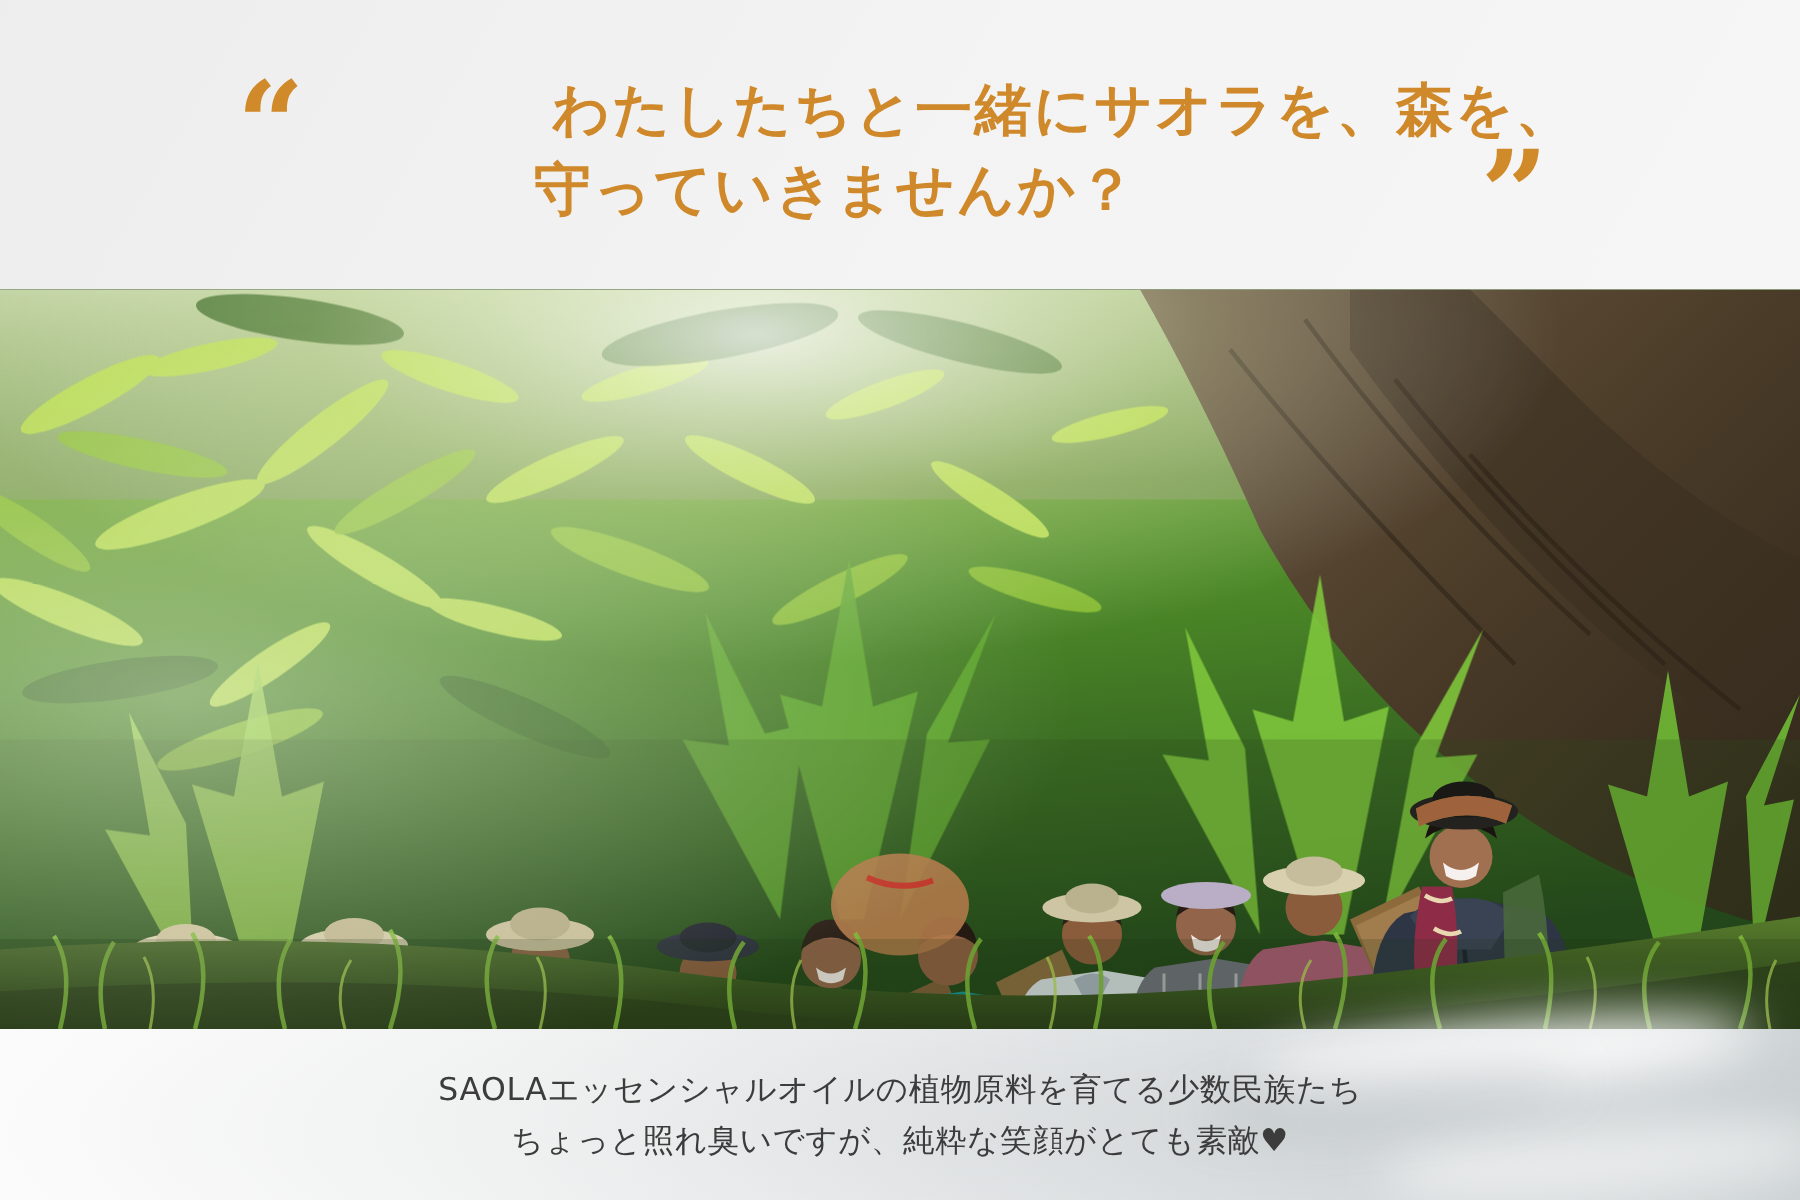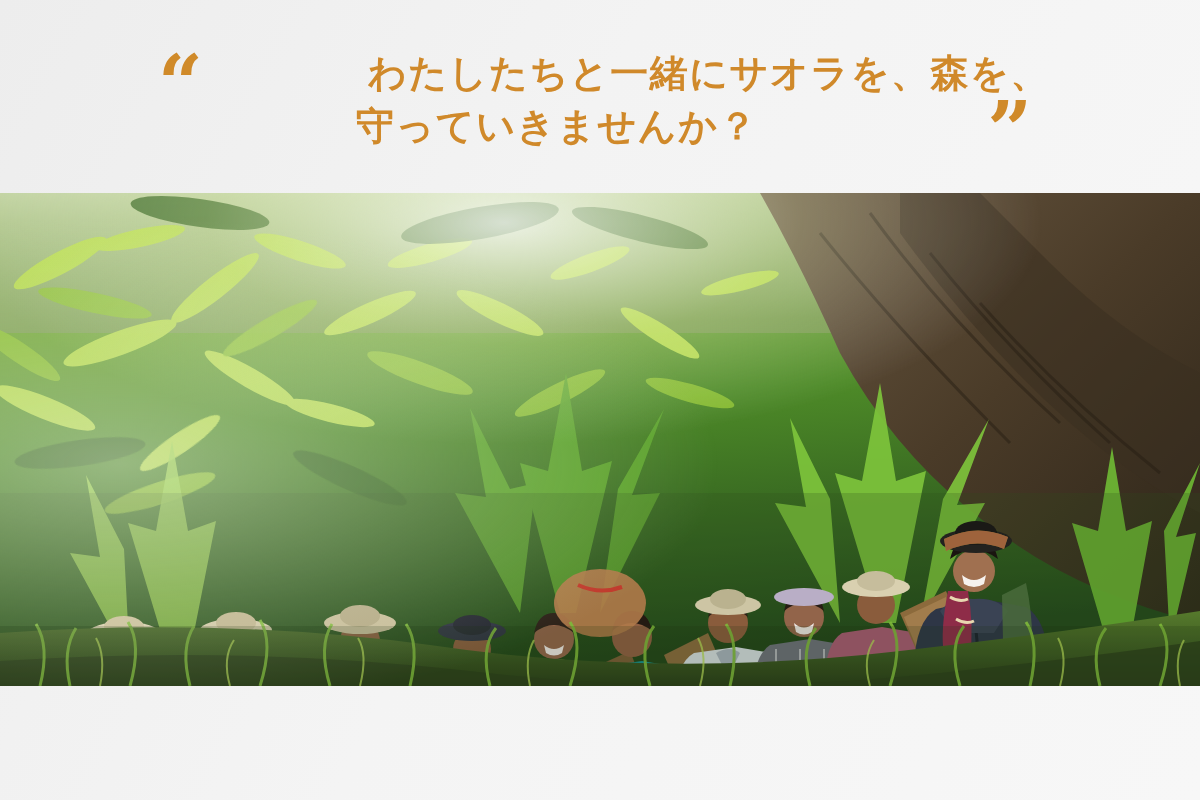--- a/index.html
+++ b/index.html
@@ -361,6 +361,17 @@
     </svg>
   </div>
 
+  <div class="caption-band">
+    <span class="cap-wisp a"></span>
+    <span class="cap-wisp b"></span>
+    <span class="cap-wisp c"></span>
+
+    <div class="caption-text">
+      <div class="cap-line">SAOLAエッセンシャルオイルの植物原料を育てる少数民族たち</div>
+      <div class="cap-line">ちょっと照れ臭いですが、純粋な笑顔がとても素敵♥</div>
+    </div>
+
+  </div>
 
 </div>
 

